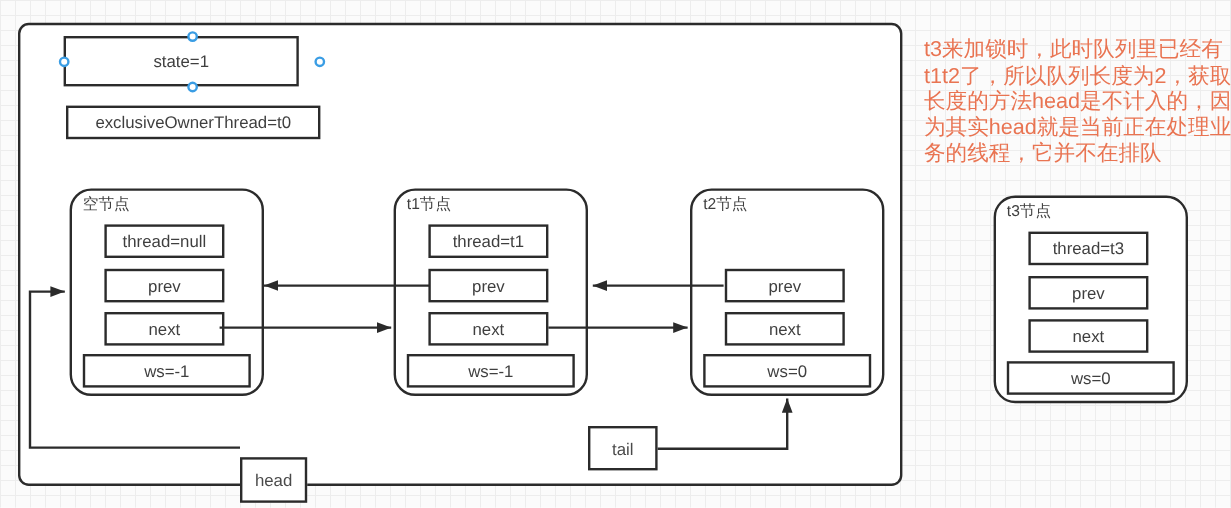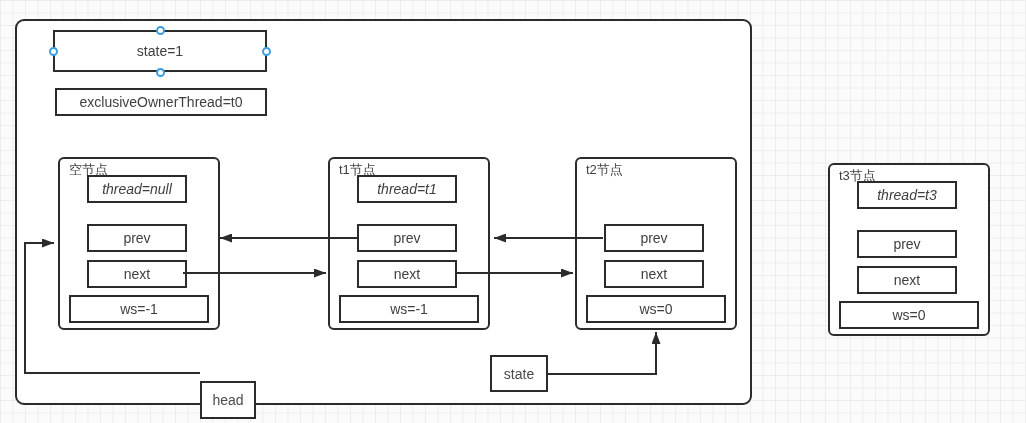--- a/index.html
+++ b/index.html
@@ -21,7 +21,7 @@
     display:flex; align-items:center; justify-content:center;
     font-size:14px; color:#3f3f3f; white-space:nowrap;
   }
-  #state-box { left:53px; top:30px; width:214px; height:42px; }
+  #state-box { left:53px; top:30px; width:196px; height:42px; }
   #owner-box { left:55px; top:88px; width:212px; height:28px; }
   #head-box  { left:200px; top:354px; width:56px; height:38px; color:#4a4a4a;margin-top:27px; }
   #tail-box  { left:490px; top:355px; width:58px; height:37px; color:#4a4a4a; }

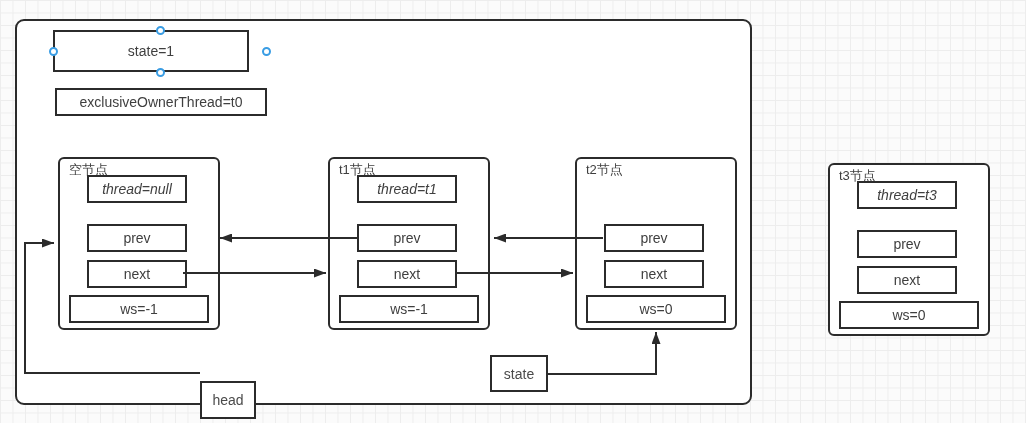--- a/index.html
+++ b/index.html
@@ -132,6 +132,13 @@
     <path d="M548,374 L656,374 L656,332" fill="none" stroke="#2b2b2b" stroke-width="2" marker-end="url(#arw)"></path>
   </svg>
 
+  <div class="annotation">
+    <div>t3来加锁时，此时队列里已经有</div>
+    <div>t1t2了，所以队列长度为2，获取</div>
+    <div>长度的方法head是不计入的，因</div>
+    <div>为其实head就是当前正在处理业</div>
+    <div>务的线程，它并不在排队</div>
+  </div>
 
 
 </div>

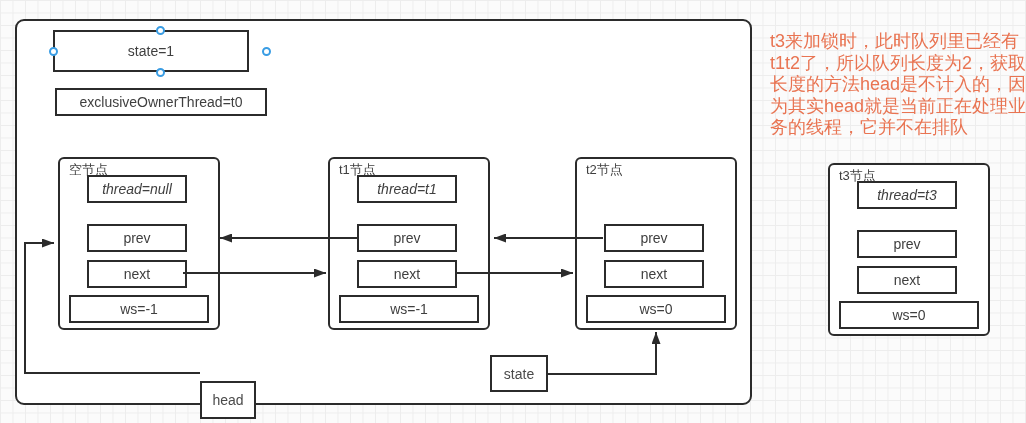--- a/index.html
+++ b/index.html
@@ -27,7 +27,7 @@
   #tail-box  { left:490px; top:355px; width:58px; height:37px; color:#4a4a4a; }
   .node {
     position:absolute; width:162px; height:173px;
-    background:#ffffff; border:2px solid #2b2b2b; border-radius:6px;
+    background:#ffffff; border:2px solid #2b2b2b; border-radius:18px;
   }
   #node-empty { left:58px;  top:157px; }
   #node-t1    { left:328px; top:157px; }

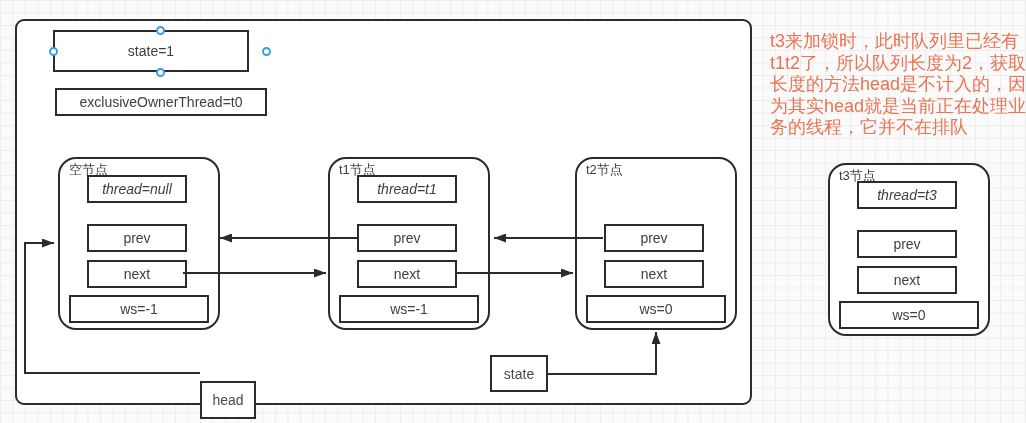--- a/index.html
+++ b/index.html
@@ -43,7 +43,7 @@
     display:flex; align-items:center; justify-content:center;
     font-size:14px; color:#3f3f3f; white-space:nowrap;
   }
-  .cell-thread { top:16px;font-style:italic; }
+  .cell-thread { top:28px; }
   .cell-prev   { top:65px; }
   .cell-next   { top:101px; }
   .cell-ws     { top:136px; left:9px; width:140px; }

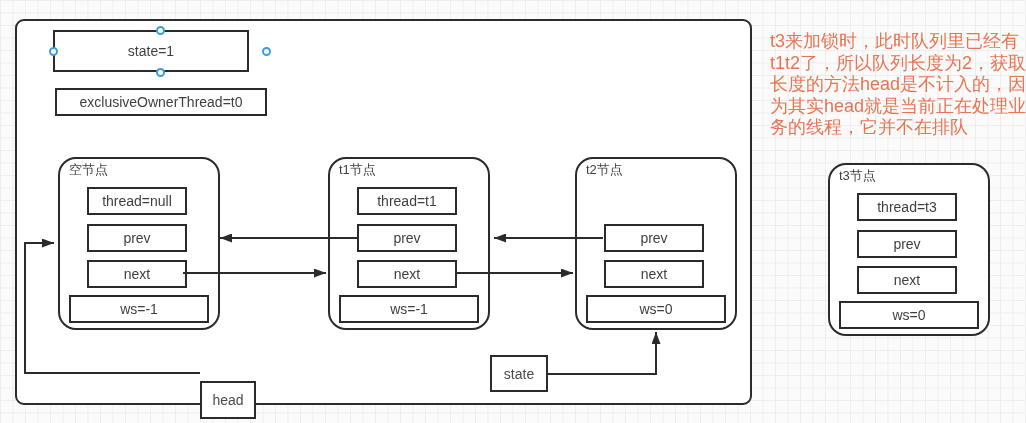--- a/index.html
+++ b/index.html
@@ -115,7 +115,7 @@
     <span>head</span>
   </div>
   <div class="box" id="tail-box">
-    <span>state</span>
+    <span>tail</span>
   </div>
 
   <svg class="wires" viewBox="0 0 1026 423">

